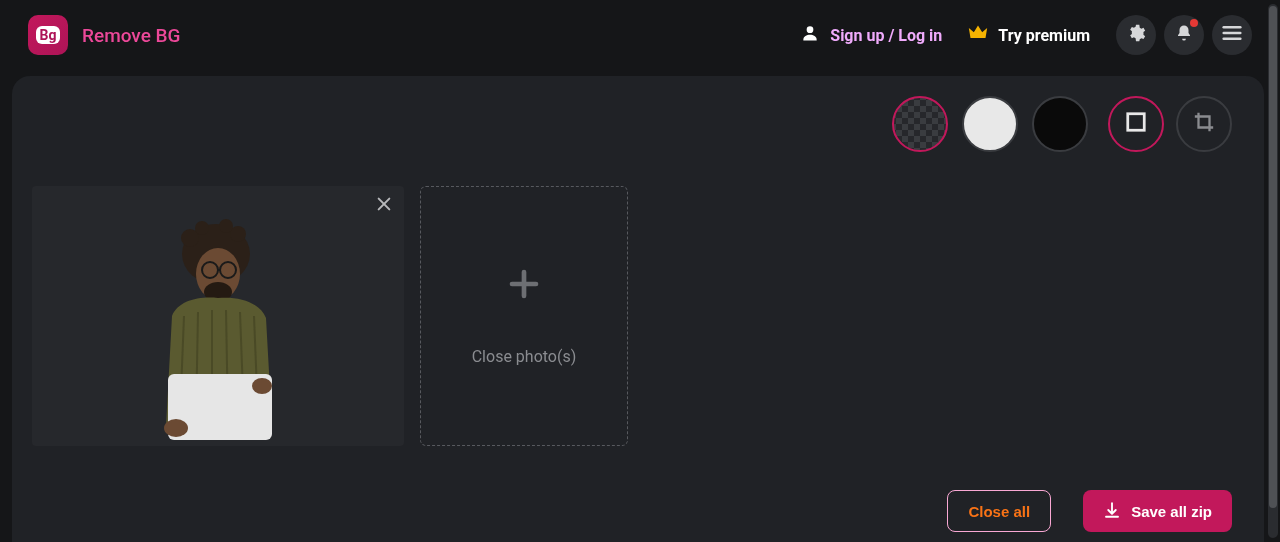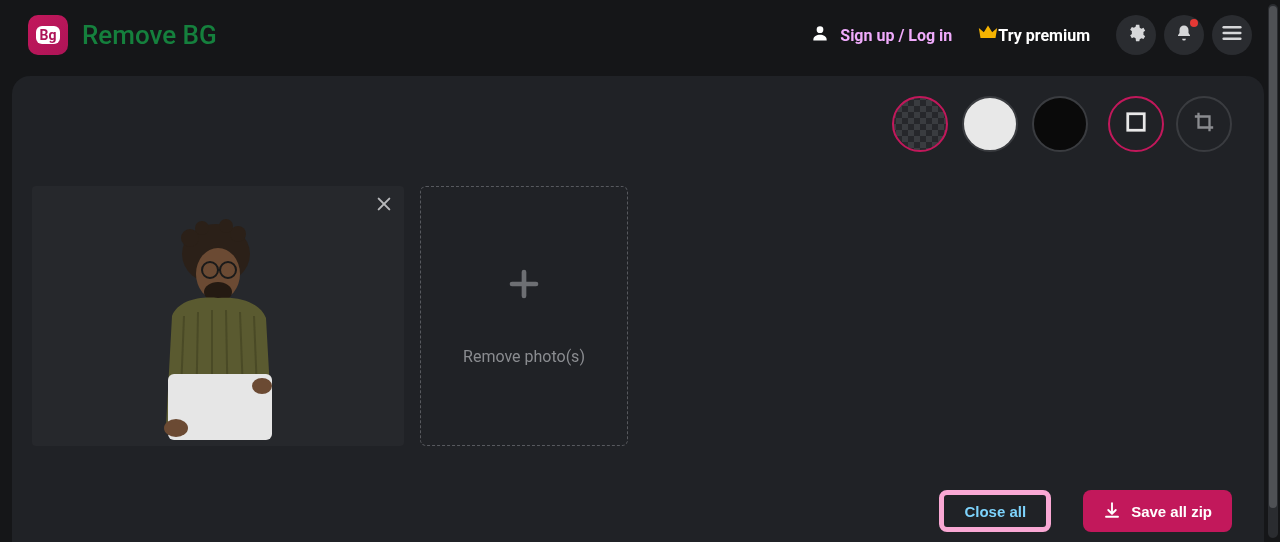--- a/index.html
+++ b/index.html
@@ -43,9 +43,9 @@
     line-height: 1;
   }
   .app-title {
-    font-size: 26px;
+    font-size: 19px;
     font-weight: 500;
-    color: #15803d;
+    color: #ec4899;
   }
   .header-spacer { flex: 1; }
   .header-actions {

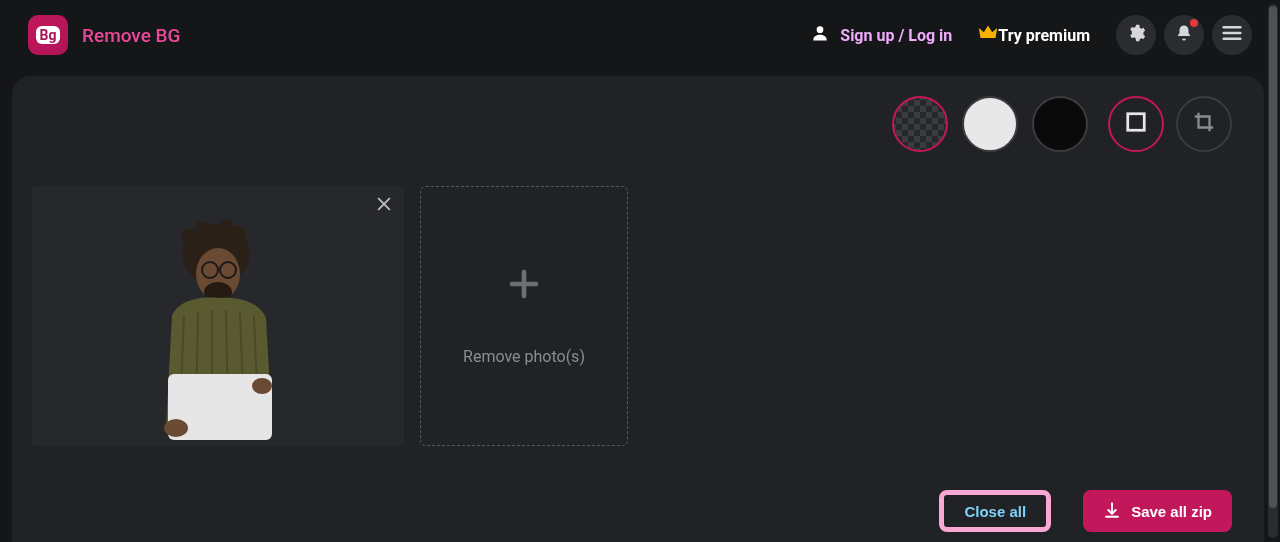--- a/index.html
+++ b/index.html
@@ -65,6 +65,7 @@
   .premium {
     display: flex;
     align-items: center;
+    gap: 10px;
     font-weight: 700;
     font-size: 16px;
     color: #fff;

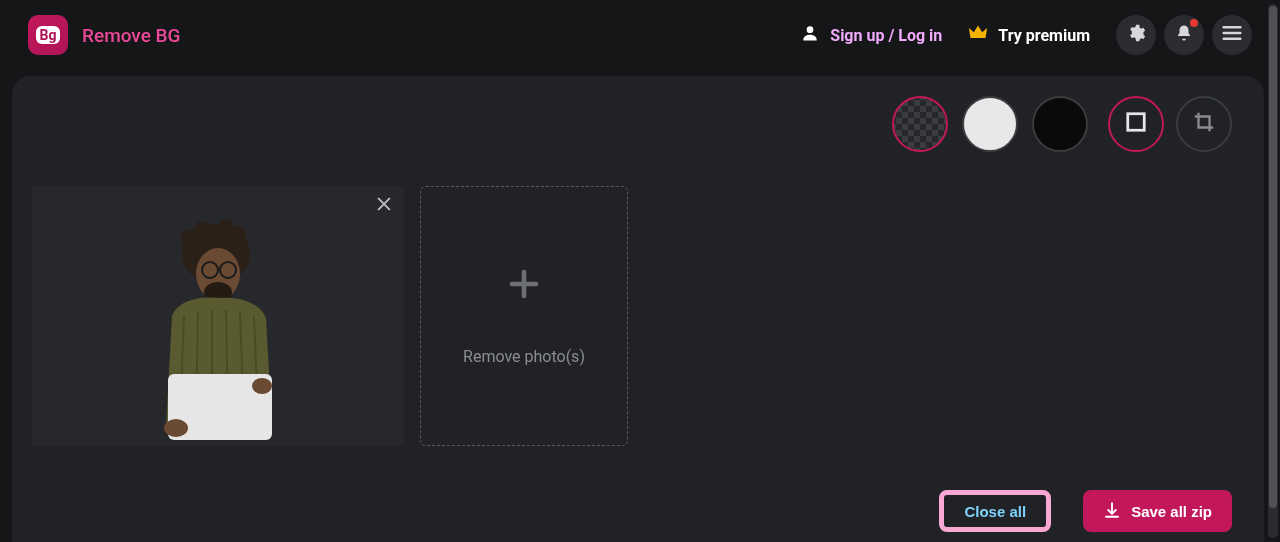--- a/index.html
+++ b/index.html
@@ -369,7 +369,7 @@
             <line x1="3" y1="12" x2="21" y2="12"></line>
           </svg>
       </span>
-      <span class="select-label">Remove photo(s)</span>
+      <span class="select-label">Close photo(s)</span>
     </div>
   </div>
 

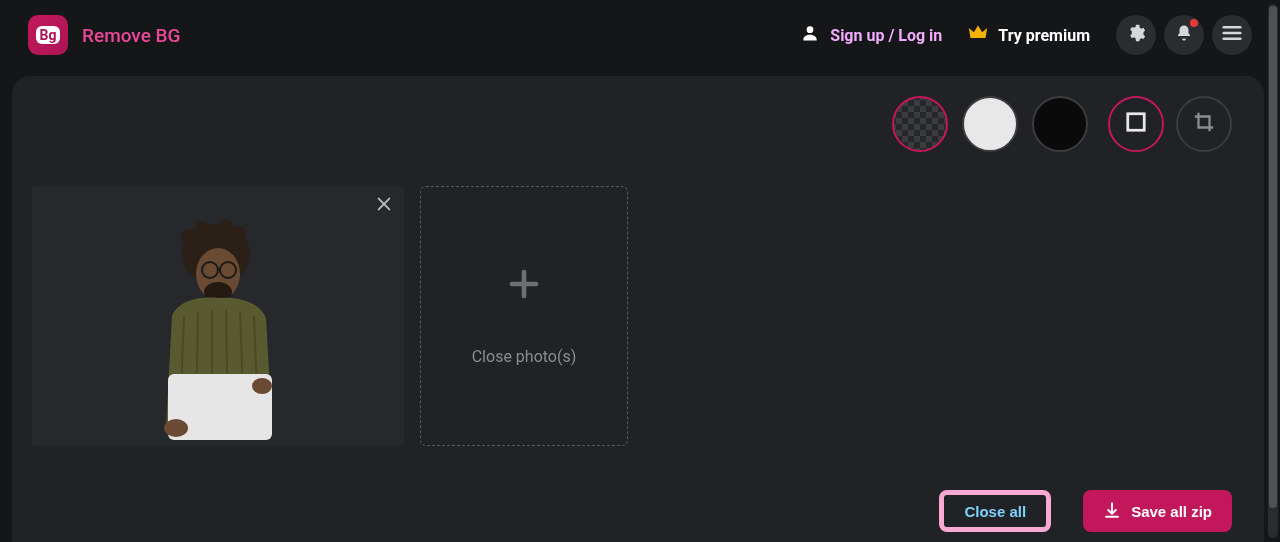--- a/index.html
+++ b/index.html
@@ -210,8 +210,8 @@
   }
   .btn.secondary {
     background: transparent;
-    border: 5px solid #f9a8d4;
-    color: #7dd3fc;
+    border: 1px solid #f9a8d4;
+    color: #f97316;
   }
   .btn.primary {
     background: #c2185b;

